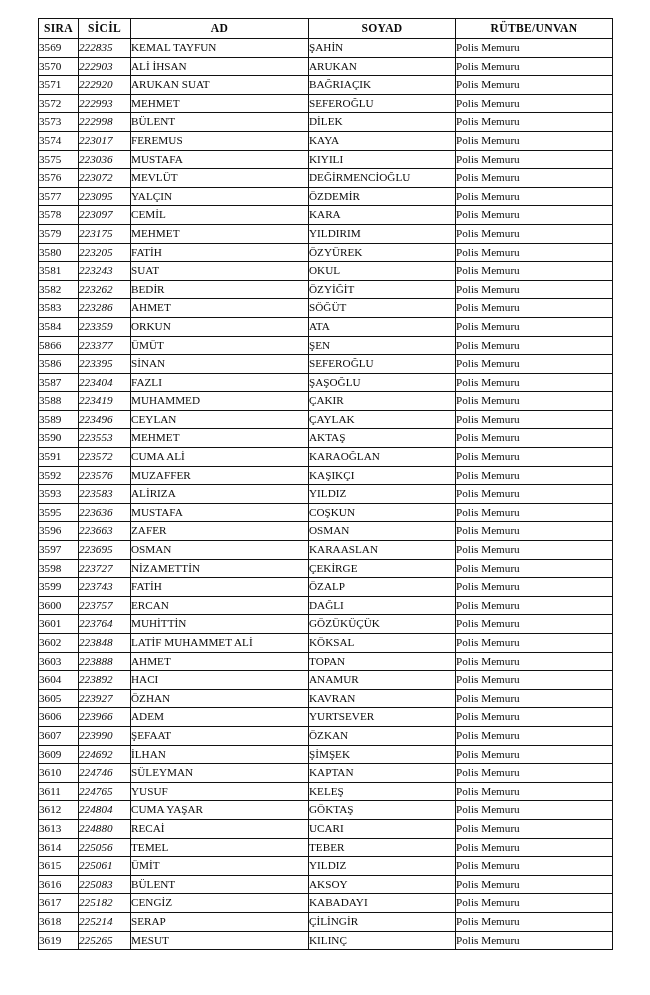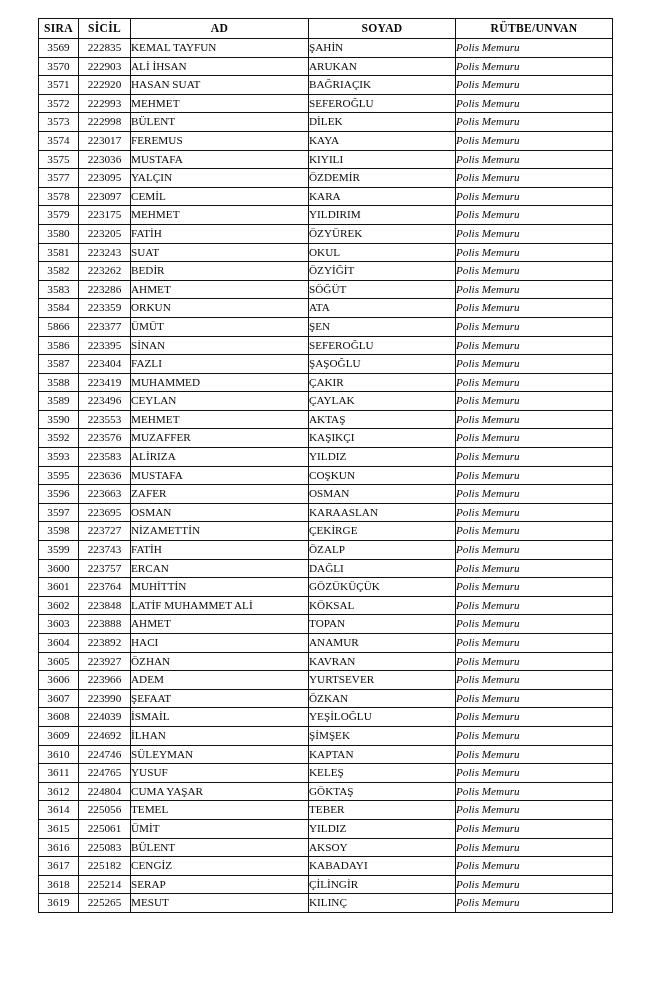--- a/index.html
+++ b/index.html
@@ -67,7 +67,7 @@
   }
 
   td.sira {
-    text-align: center;
+    text-align: left;
     font-size: 11.4px;
   }
   td.sicil {

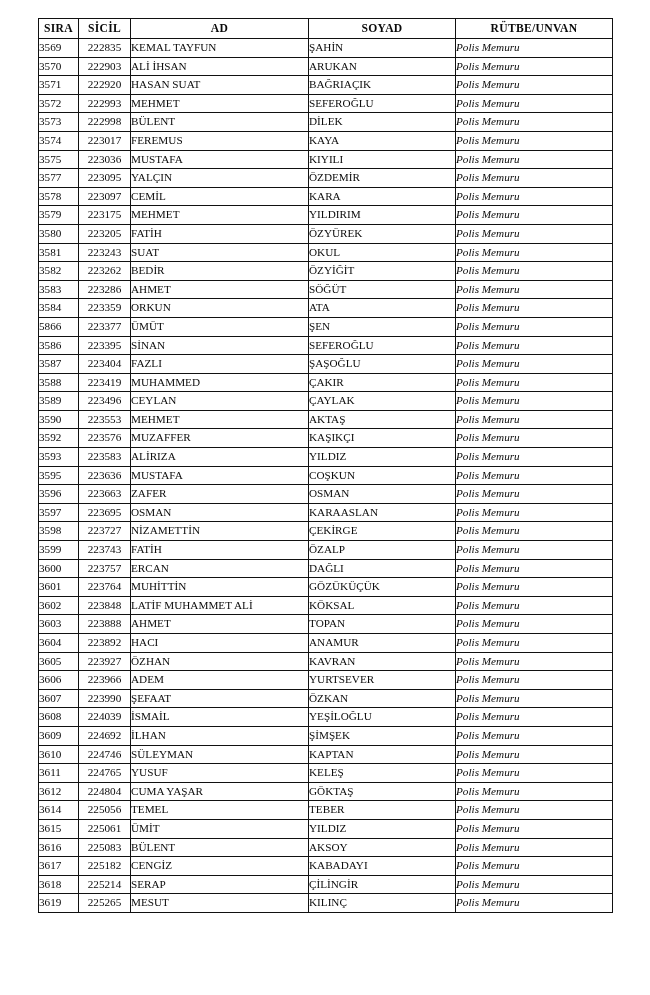--- a/index.html
+++ b/index.html
@@ -71,8 +71,9 @@
     font-size: 11.4px;
   }
   td.sicil {
-    text-align: center;
+    text-align: left;
     font-size: 11.4px;
+    font-style: italic;
   }
   td.ad,
   td.soyad,

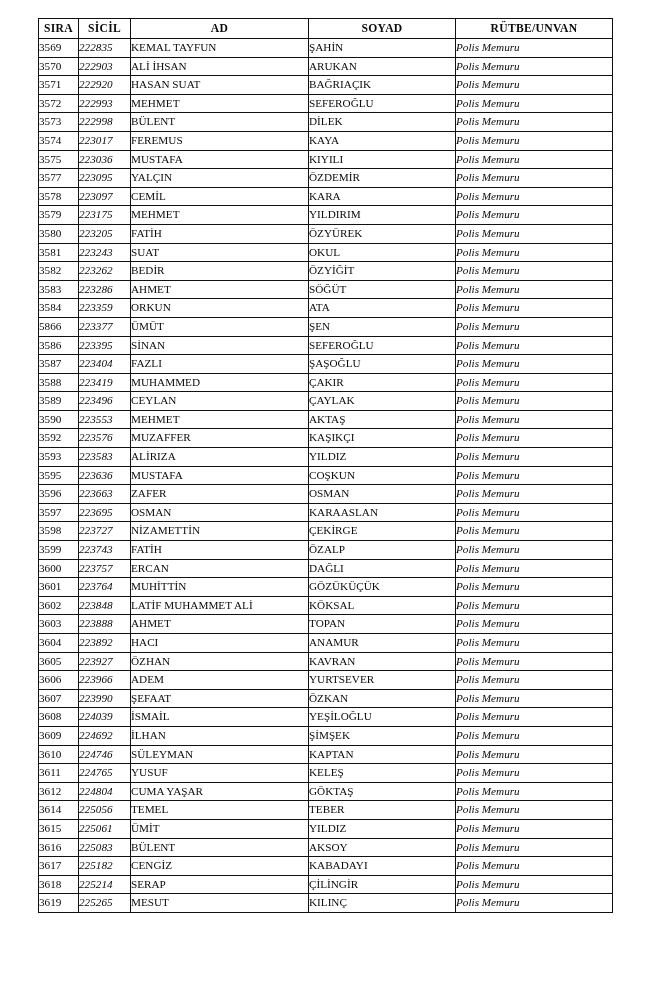--- a/index.html
+++ b/index.html
@@ -83,7 +83,6 @@
   }
   td.rutbe {
     padding-left: 4px;
-    font-style: italic;
   }
 
   

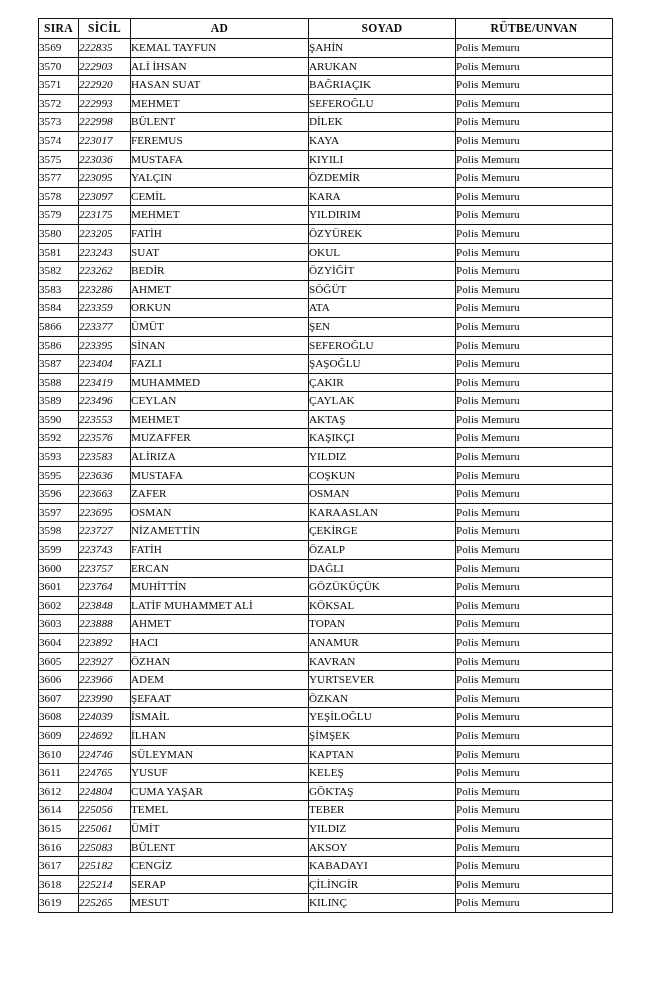--- a/index.html
+++ b/index.html
@@ -130,7 +130,7 @@
           <tr>
             <td class="sira">3571</td>
             <td class="sicil">222920</td>
-            <td class="ad">HASAN SUAT</td>
+            <td class="ad">ARUKAN SUAT</td>
             <td class="soyad">BAĞRIAÇIK</td>
             <td class="rutbe">Polis Memuru</td>
           </tr>

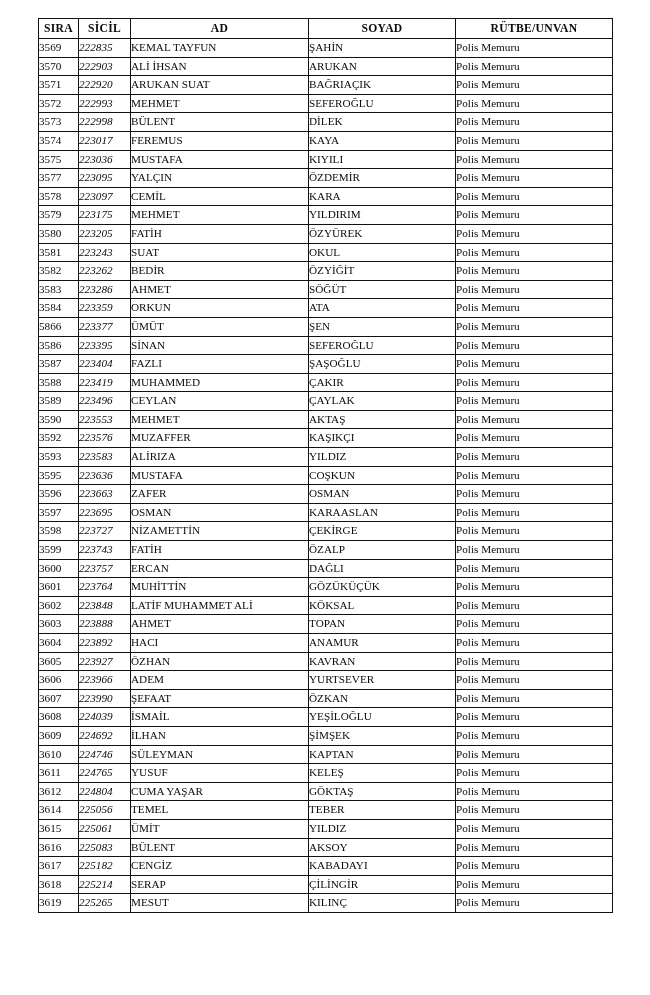--- a/index.html
+++ b/index.html
@@ -163,6 +163,13 @@
             <td class="rutbe">Polis Memuru</td>
           </tr>
           <tr>
+            <td class="sira">3576</td>
+            <td class="sicil">223072</td>
+            <td class="ad">MEVLÜT</td>
+            <td class="soyad">DEĞİRMENCİOĞLU</td>
+            <td class="rutbe">Polis Memuru</td>
+          </tr>
+          <tr>
             <td class="sira">3577</td>
             <td class="sicil">223095</td>
             <td class="ad">YALÇIN</td>

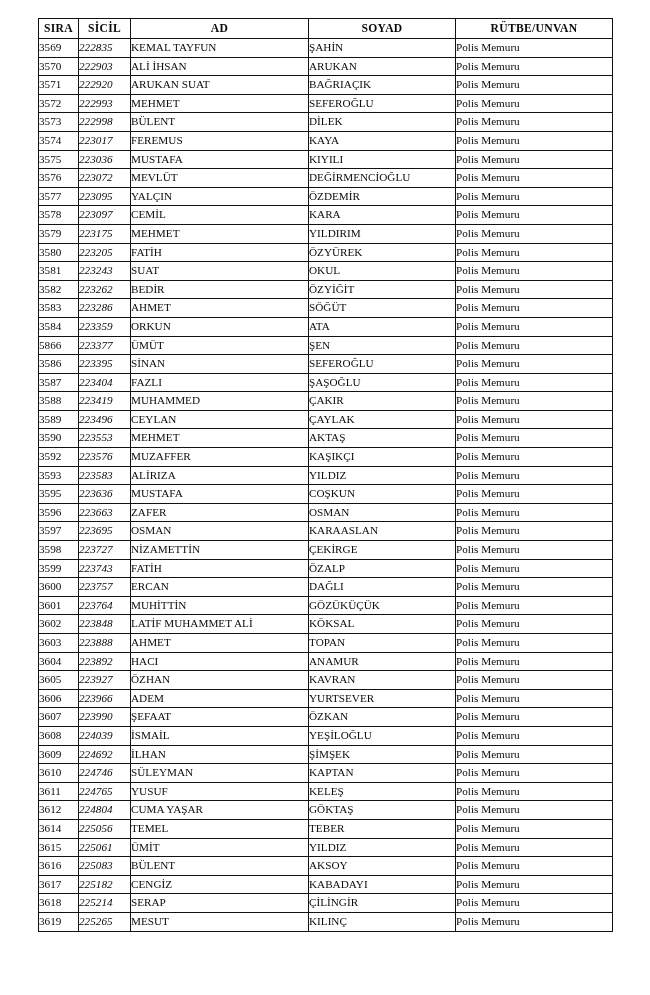--- a/index.html
+++ b/index.html
@@ -268,6 +268,13 @@
             <td class="rutbe">Polis Memuru</td>
           </tr>
           <tr>
+            <td class="sira">3591</td>
+            <td class="sicil">223572</td>
+            <td class="ad">CUMA ALİ</td>
+            <td class="soyad">KARAOĞLAN</td>
+            <td class="rutbe">Polis Memuru</td>
+          </tr>
+          <tr>
             <td class="sira">3592</td>
             <td class="sicil">223576</td>
             <td class="ad">MUZAFFER</td>

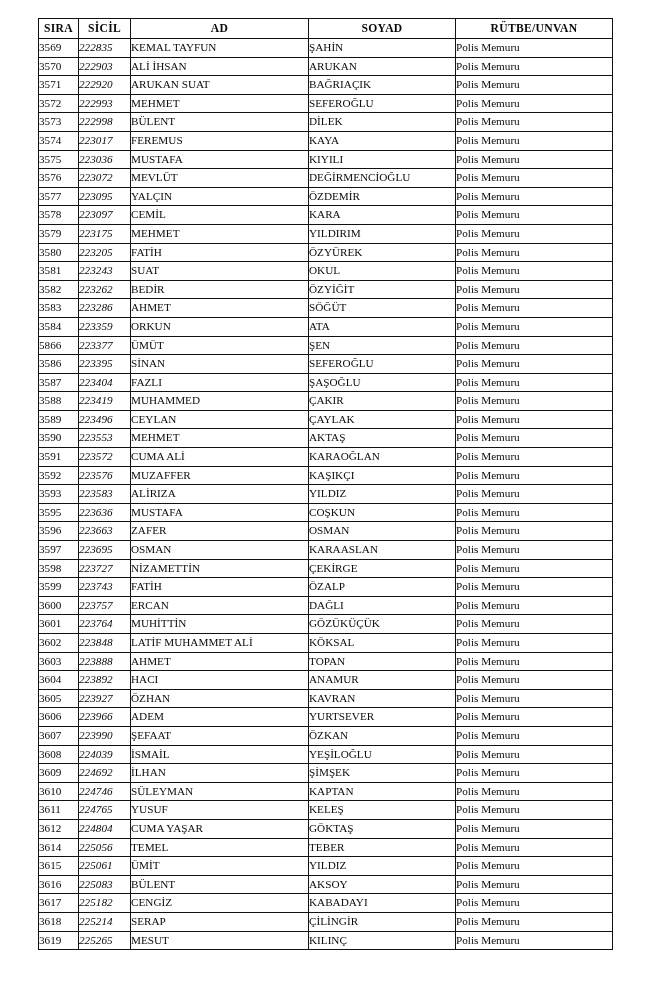--- a/index.html
+++ b/index.html
@@ -380,13 +380,6 @@
             <td class="rutbe">Polis Memuru</td>
           </tr>
           <tr>
-            <td class="sira">3608</td>
-            <td class="sicil">224039</td>
-            <td class="ad">İSMAİL</td>
-            <td class="soyad">YEŞİLOĞLU</td>
-            <td class="rutbe">Polis Memuru</td>
-          </tr>
-          <tr>
             <td class="sira">3609</td>
             <td class="sicil">224692</td>
             <td class="ad">İLHAN</td>

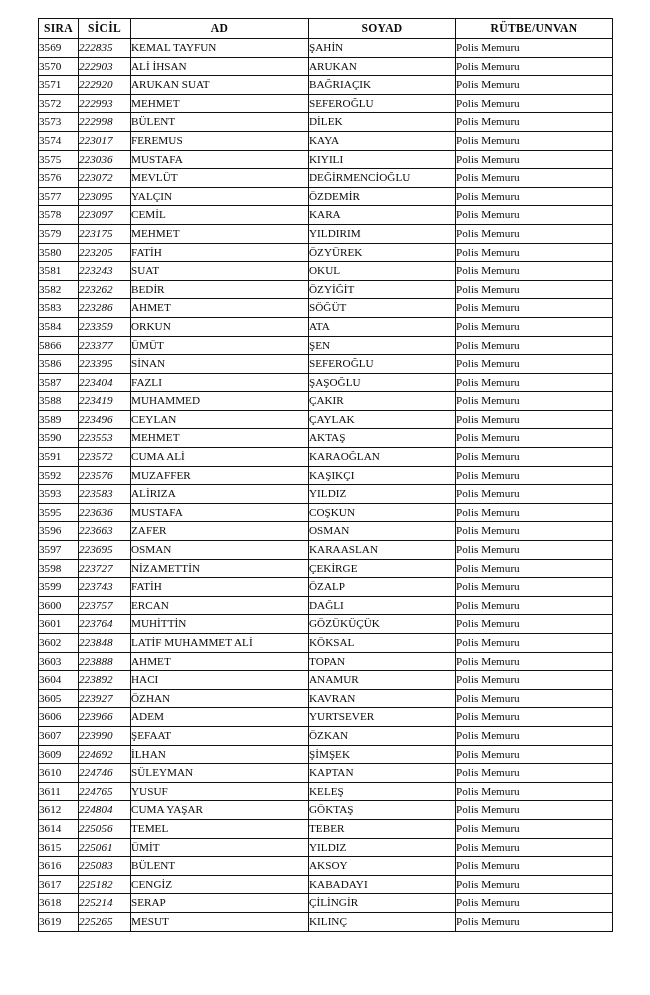--- a/index.html
+++ b/index.html
@@ -408,6 +408,13 @@
             <td class="rutbe">Polis Memuru</td>
           </tr>
           <tr>
+            <td class="sira">3613</td>
+            <td class="sicil">224880</td>
+            <td class="ad">RECAİ</td>
+            <td class="soyad">UCARI</td>
+            <td class="rutbe">Polis Memuru</td>
+          </tr>
+          <tr>
             <td class="sira">3614</td>
             <td class="sicil">225056</td>
             <td class="ad">TEMEL</td>

